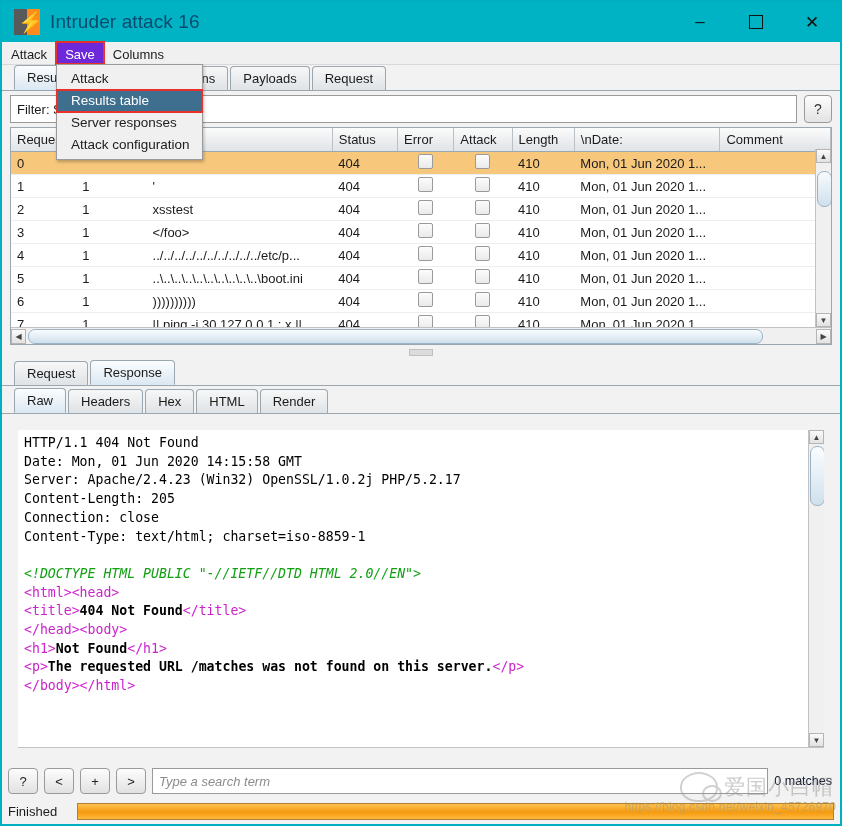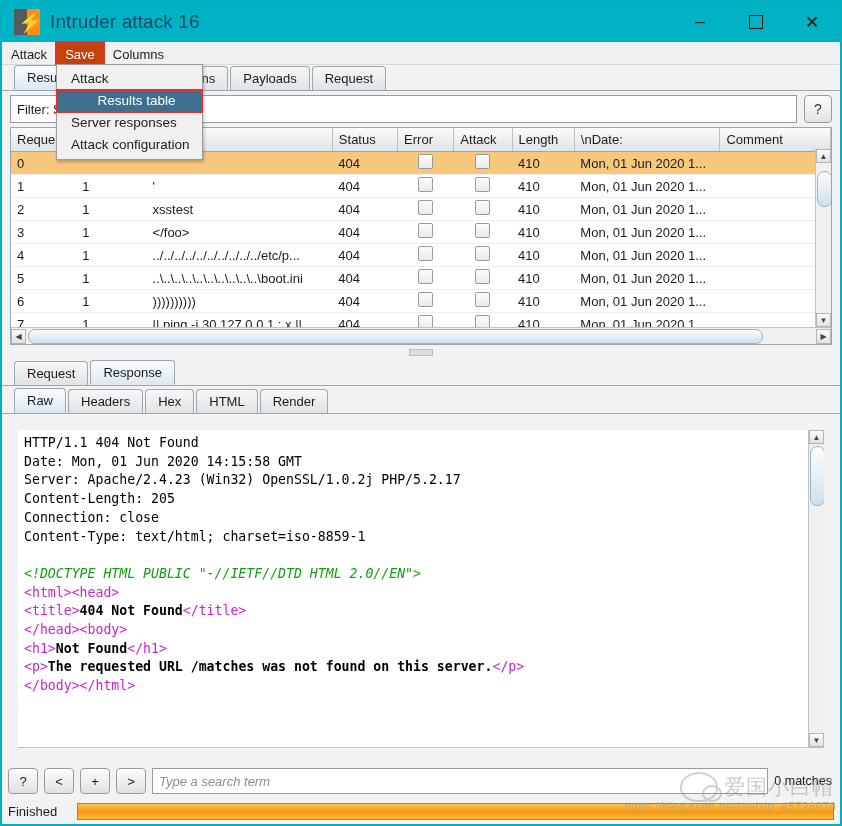--- a/index.html
+++ b/index.html
@@ -49,7 +49,7 @@
     position:relative;z-index:40;
   }
   .menu-item{padding:2px 9px 0 9px;display:flex;align-items:center;cursor:default;}
-  .menu-item.open{background:#c2410c;color:#fff;outline:2px solid #e8312a;outline-offset:-1px;}
+  .menu-item.open{background:#6d28d9;color:#fff;outline:2px solid #e8312a;outline-offset:-1px;}
   
   #dropdown{
     position:absolute;left:54px;top:62px;width:145px;

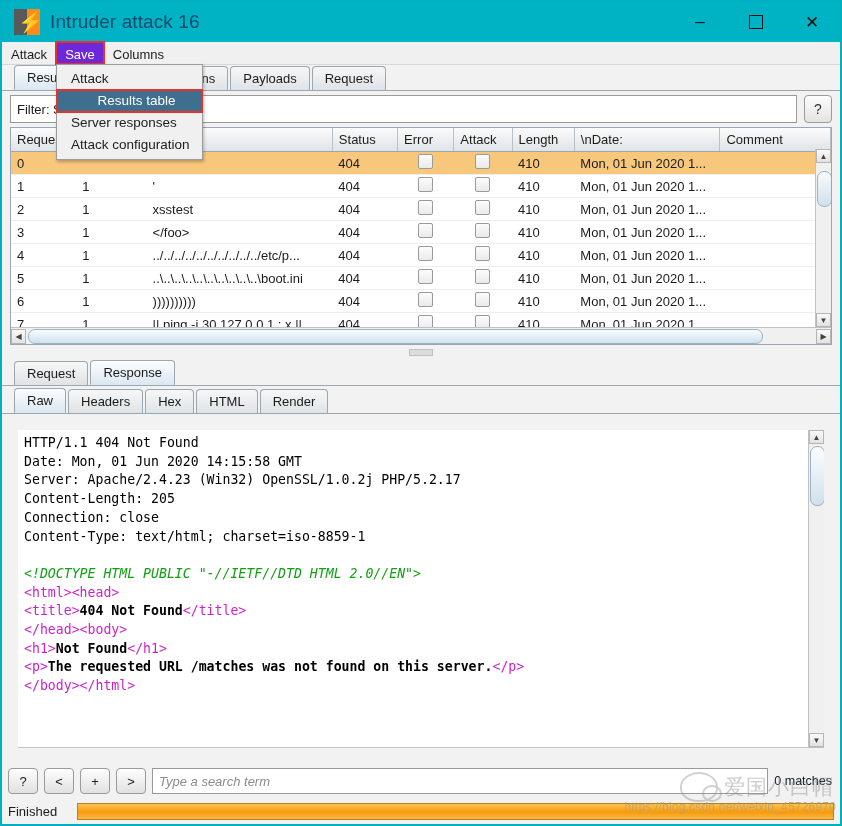--- a/index.html
+++ b/index.html
@@ -59,7 +59,7 @@
     padding:3px 0;
   }
   .dd-item{height:22px;line-height:22px;padding-left:14px;cursor:default;}
-  .dd-item.sel{background:#3f6f8f;color:#fff;outline:2px solid #e8312a;outline-offset:-1px;text-align:center;}
+  .dd-item.sel{background:#3f6f8f;color:#fff;outline:2px solid #e8312a;outline-offset:-1px;}
   
   #tabrow{
     flex:0 0 25px;height:25px;background:#f2f2f2;

